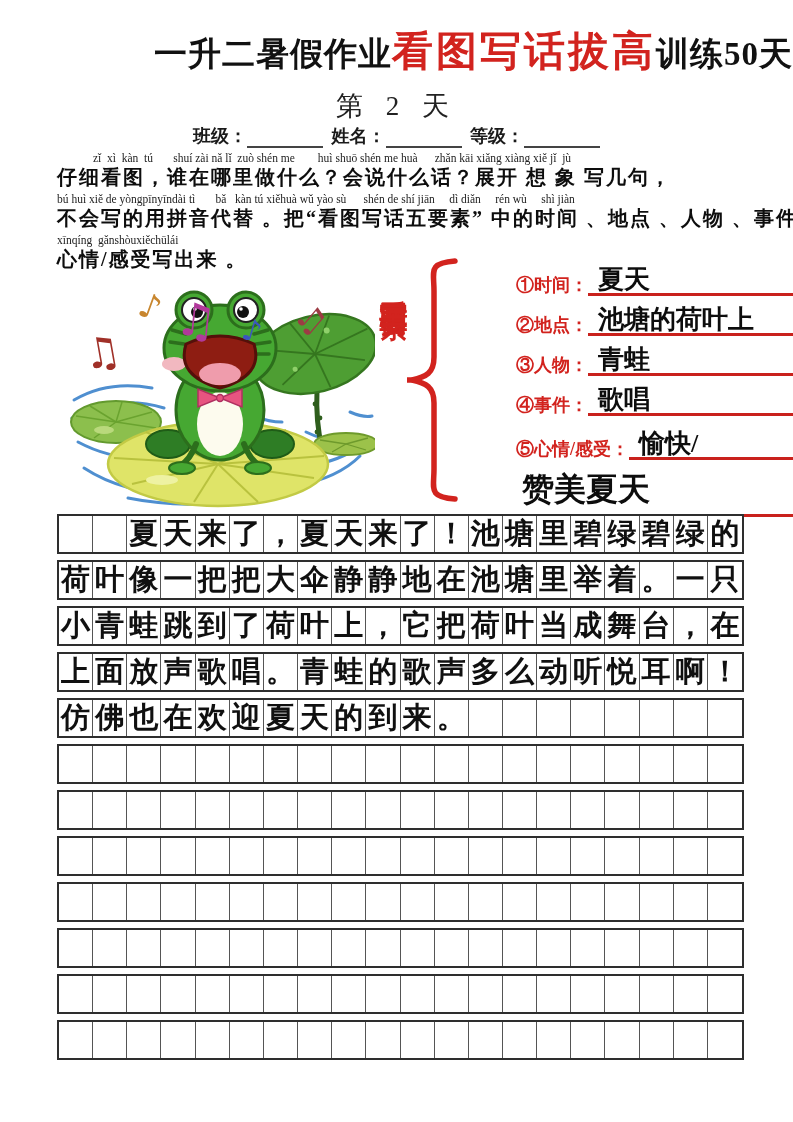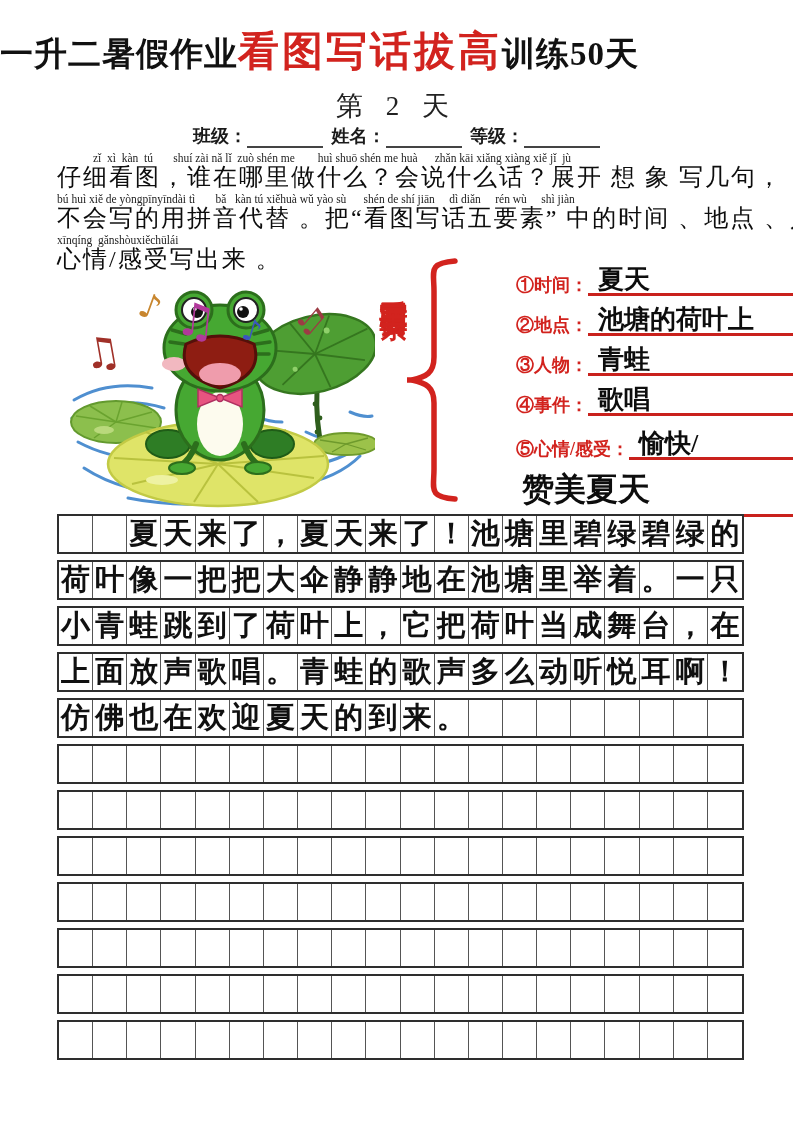--- a/index.html
+++ b/index.html
@@ -10,7 +10,7 @@
     font-family:"Liberation Serif","DejaVu Serif",serif; color:#111;
   }
   
-  .title { position:absolute; top:24px; left:0; width:100%; text-align:left;
+  .title { position:absolute; top:24px; left:0; width:100%; text-align:right;
            font-weight:700; font-size:33px; letter-spacing:1px; white-space:nowrap; }
   .title .red-part { color:#d2231e; font-size:41px; letter-spacing:3px; }
   .day-heading { position:absolute; top:88px; left:0; width:100%; text-align:center;

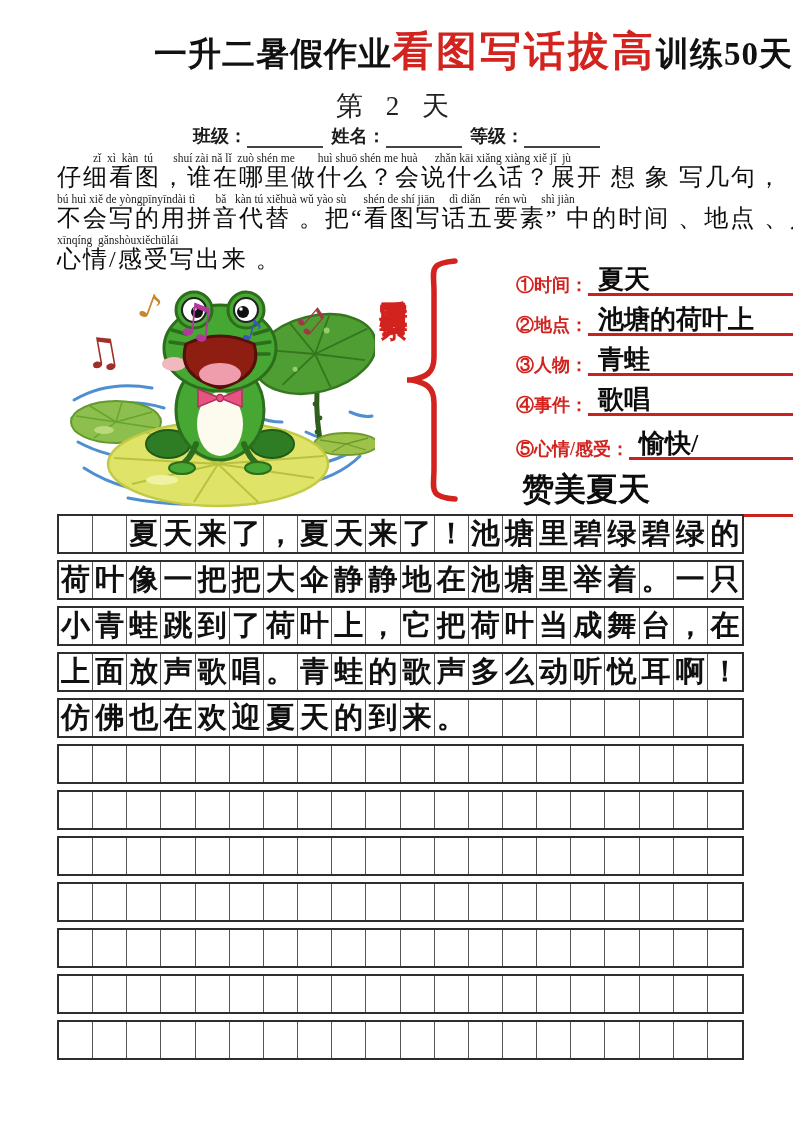--- a/index.html
+++ b/index.html
@@ -26,7 +26,7 @@
   .pinyin { font-family:Liberation Serif, serif; font-size:11.5px; line-height:13px;
             color:#222; white-space:pre; }
   .iline:nth-child(1) .pinyin { padding-left:36px; }
-  .hanzi { font-size:24px; font-weight:400; line-height:25px; letter-spacing:2px;
+  .hanzi { font-size:20px; font-weight:700; line-height:25px; letter-spacing:2px;
            color:#0d0d0d; white-space:nowrap; }
   
   .illustration { position:absolute; left:70px; top:272px; width:305px; height:238px; }

